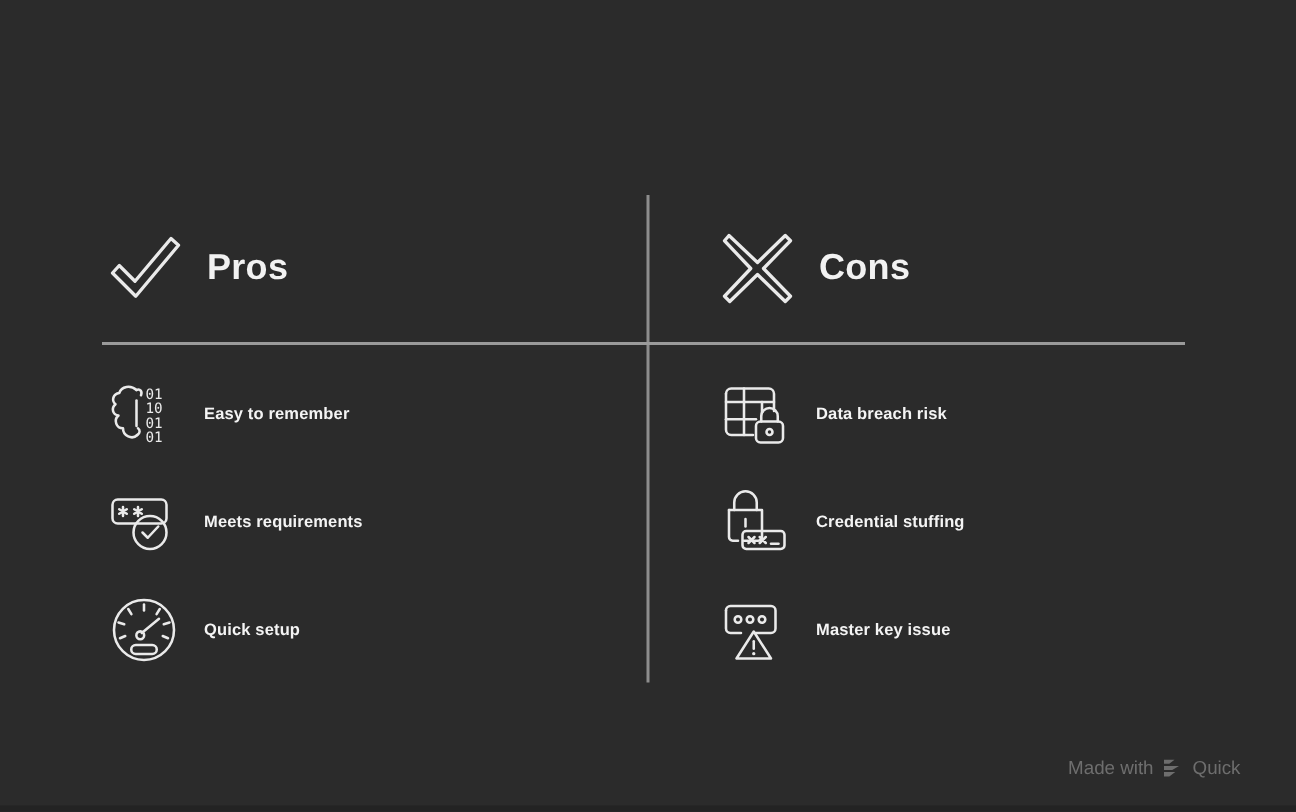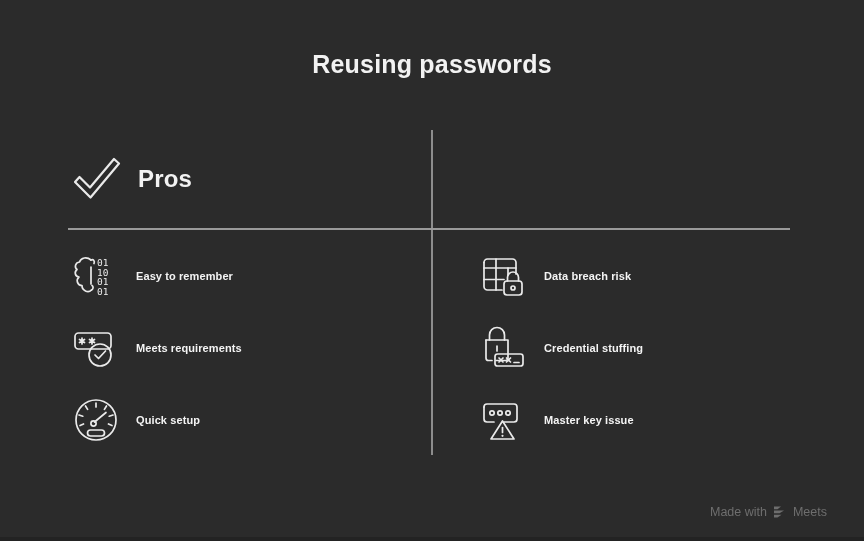--- a/index.html
+++ b/index.html
@@ -82,7 +82,6 @@
 
 <div id="canvas">
 
-  <div class="title">Reusing passwords</div>
 
   <div class="v-divider"></div>
   <div class="h-divider"></div>

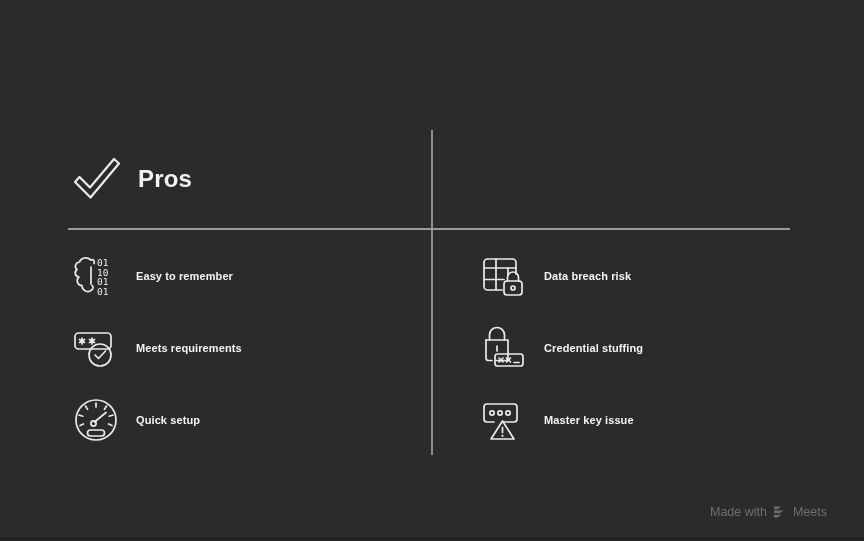--- a/index.html
+++ b/index.html
@@ -95,6 +95,14 @@
     <span class="head-label">Pros</span>
   </div>
 
+  <div class="col-head cons">
+    <span class="head-icon-wrap">
+      <svg class="head-icon" viewBox="0 0 54 54" fill="none" stroke="#eaeaea" stroke-width="2.2" stroke-linejoin="round" stroke-linecap="round">
+        <path d="M8 5 L5 8.5 L22.5 27 L5 45.5 L8.5 49 L27 31 L45.5 49 L49 45.5 L31 27 L49 8.5 L45.5 5 L27 23 Z"></path>
+      </svg>
+    </span>
+    <span class="head-label">Cons</span>
+  </div>
 
 
   <div class="col-left">

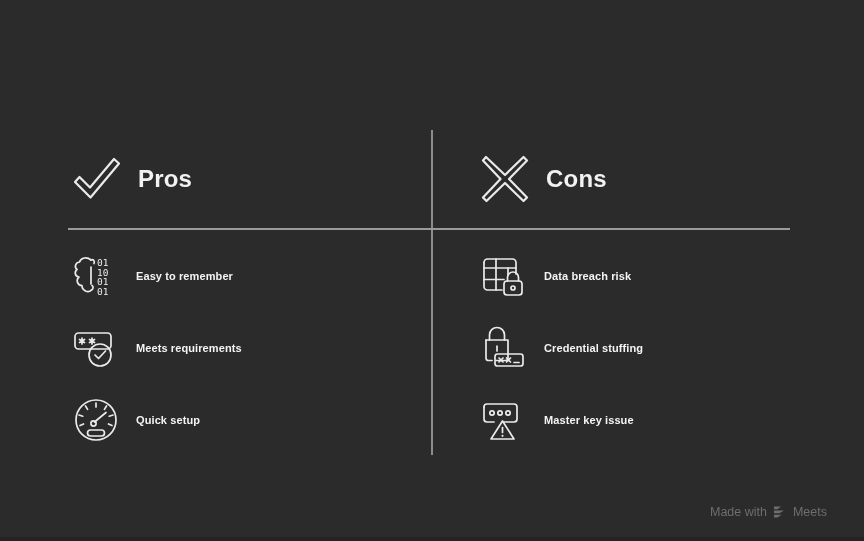--- a/index.html
+++ b/index.html
@@ -219,7 +219,7 @@
         <path d="M1 8.7 L8.5 8.7 L4.5 11.6 L1 11.6 Z"></path>
       </svg>
     </span>
-    <span>Meets</span>
+    <span>Quick</span>
   </div>
 
   <div class="bottom-strip"></div>

